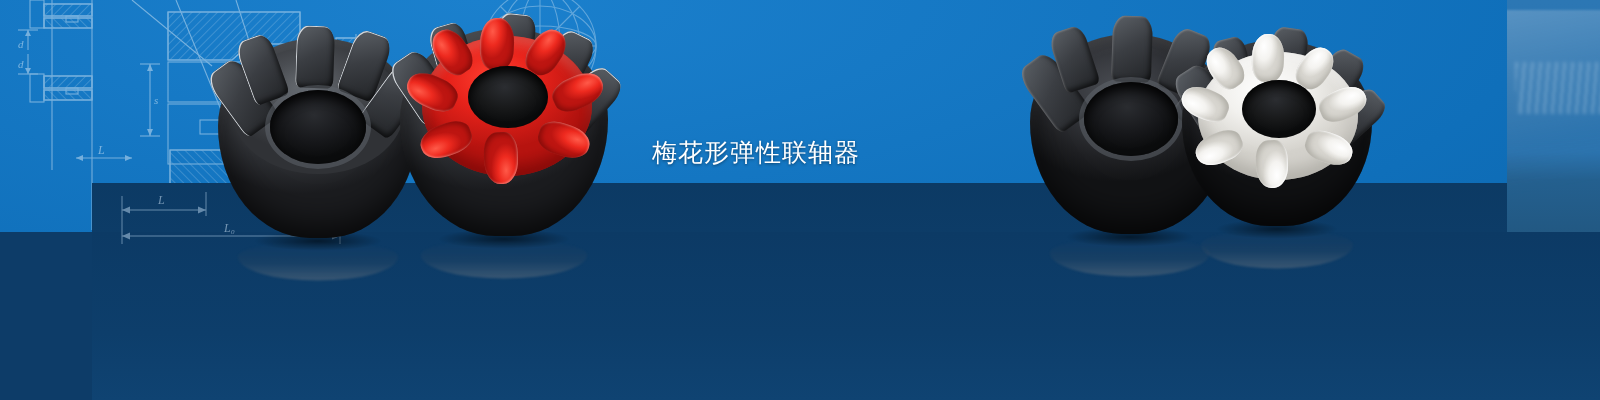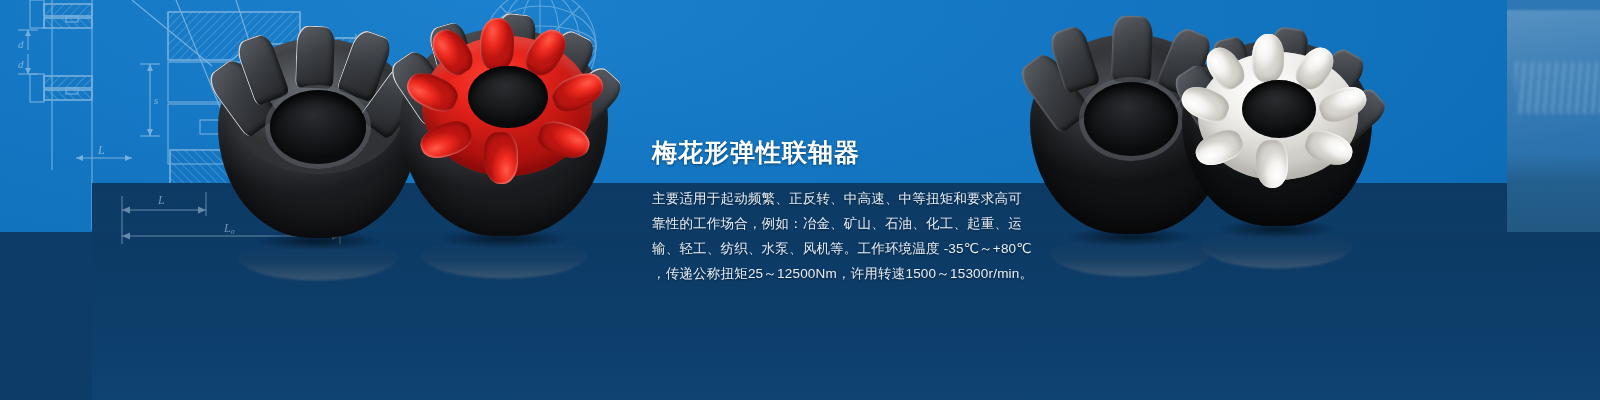--- a/index.html
+++ b/index.html
@@ -148,7 +148,7 @@
     position:absolute; left:652px; top:138px; width:420px;
   }
   .headline{
-    font-size:25px; line-height:1.15; font-weight:bold;
+    font-size:25px; line-height:1.15; font-weight:normal;
     color:#ffffff; letter-spacing:1px;
     text-shadow:0 1px 3px rgba(0,0,0,.45);
     white-space:nowrap;

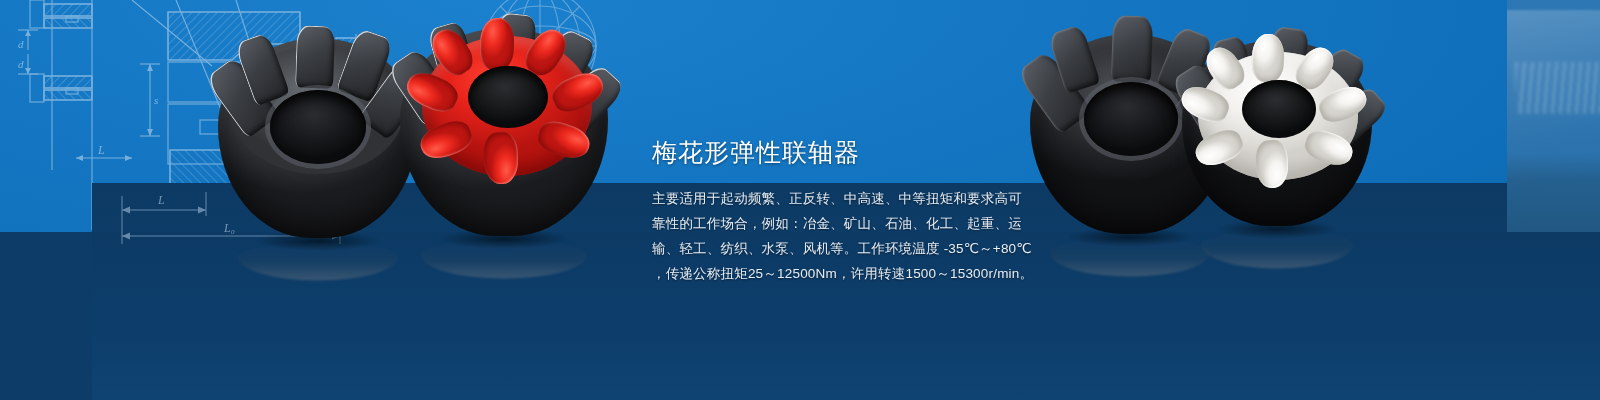--- a/index.html
+++ b/index.html
@@ -404,12 +404,6 @@
 
   <div class="text-block">
     <div class="headline">梅花形弹性联轴器</div>
-    <div class="body-copy">
-      <p>主要适用于起动频繁、正反转、中高速、中等扭矩和要求高可</p>
-      <p>靠性的工作场合，例如：冶金、矿山、石油、化工、起重、运</p>
-      <p>输、轻工、纺织、水泵、风机等。工作环境温度 -35℃～+80℃</p>
-      <p>，传递公称扭矩25～12500Nm，许用转速1500～15300r/min。</p>
-    </div>
   </div>
 
 </div>

